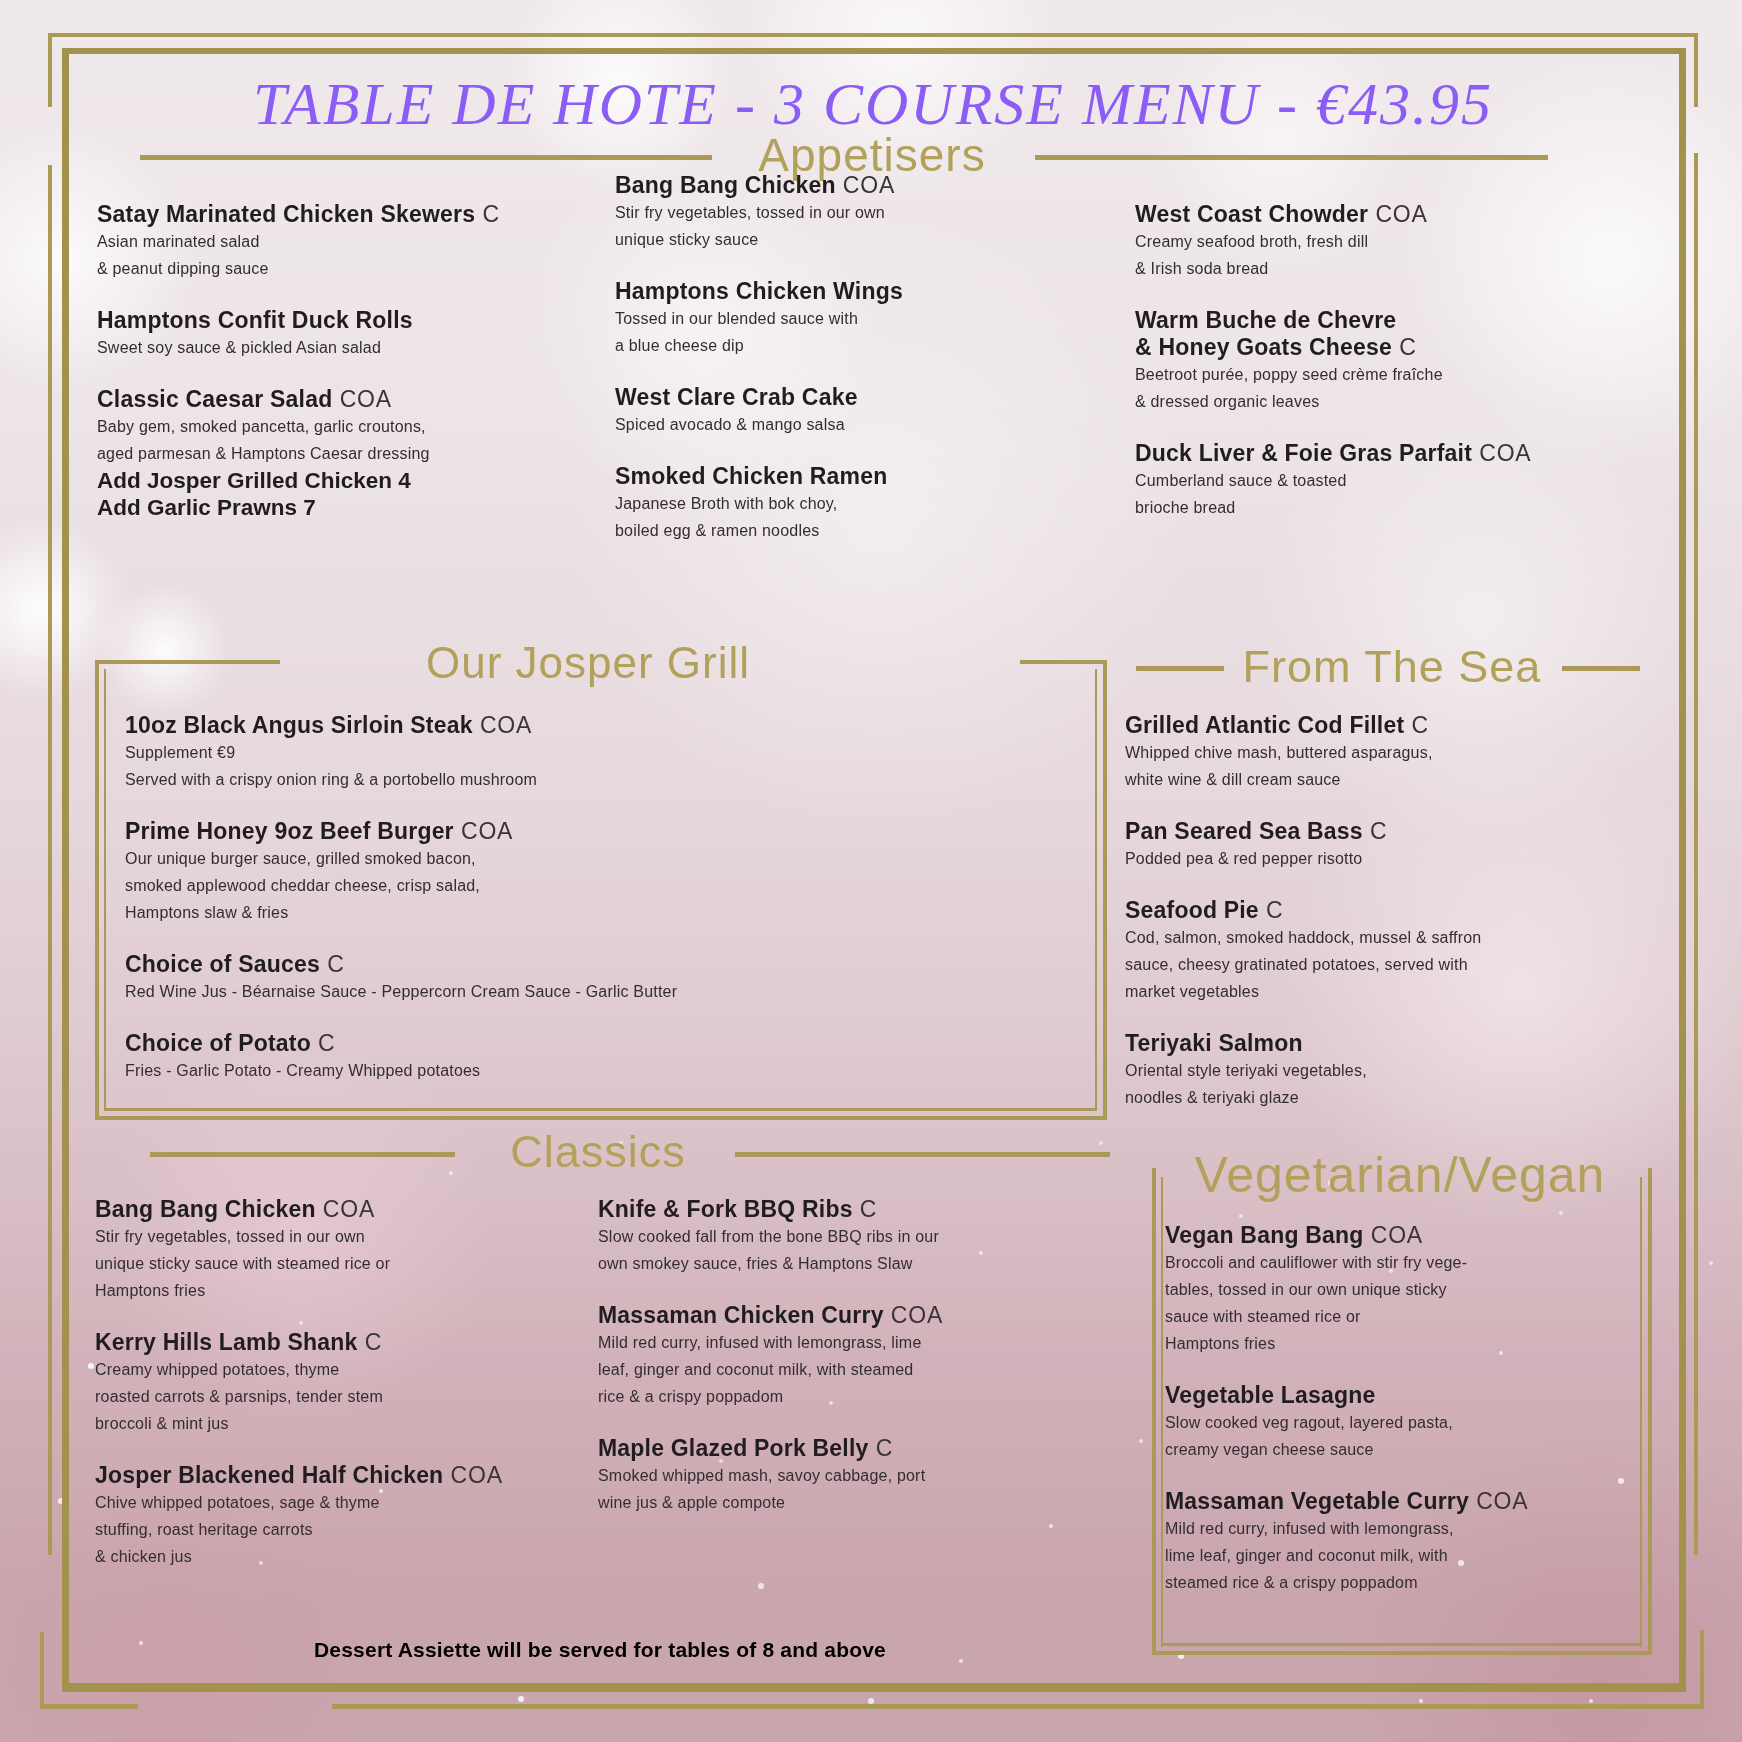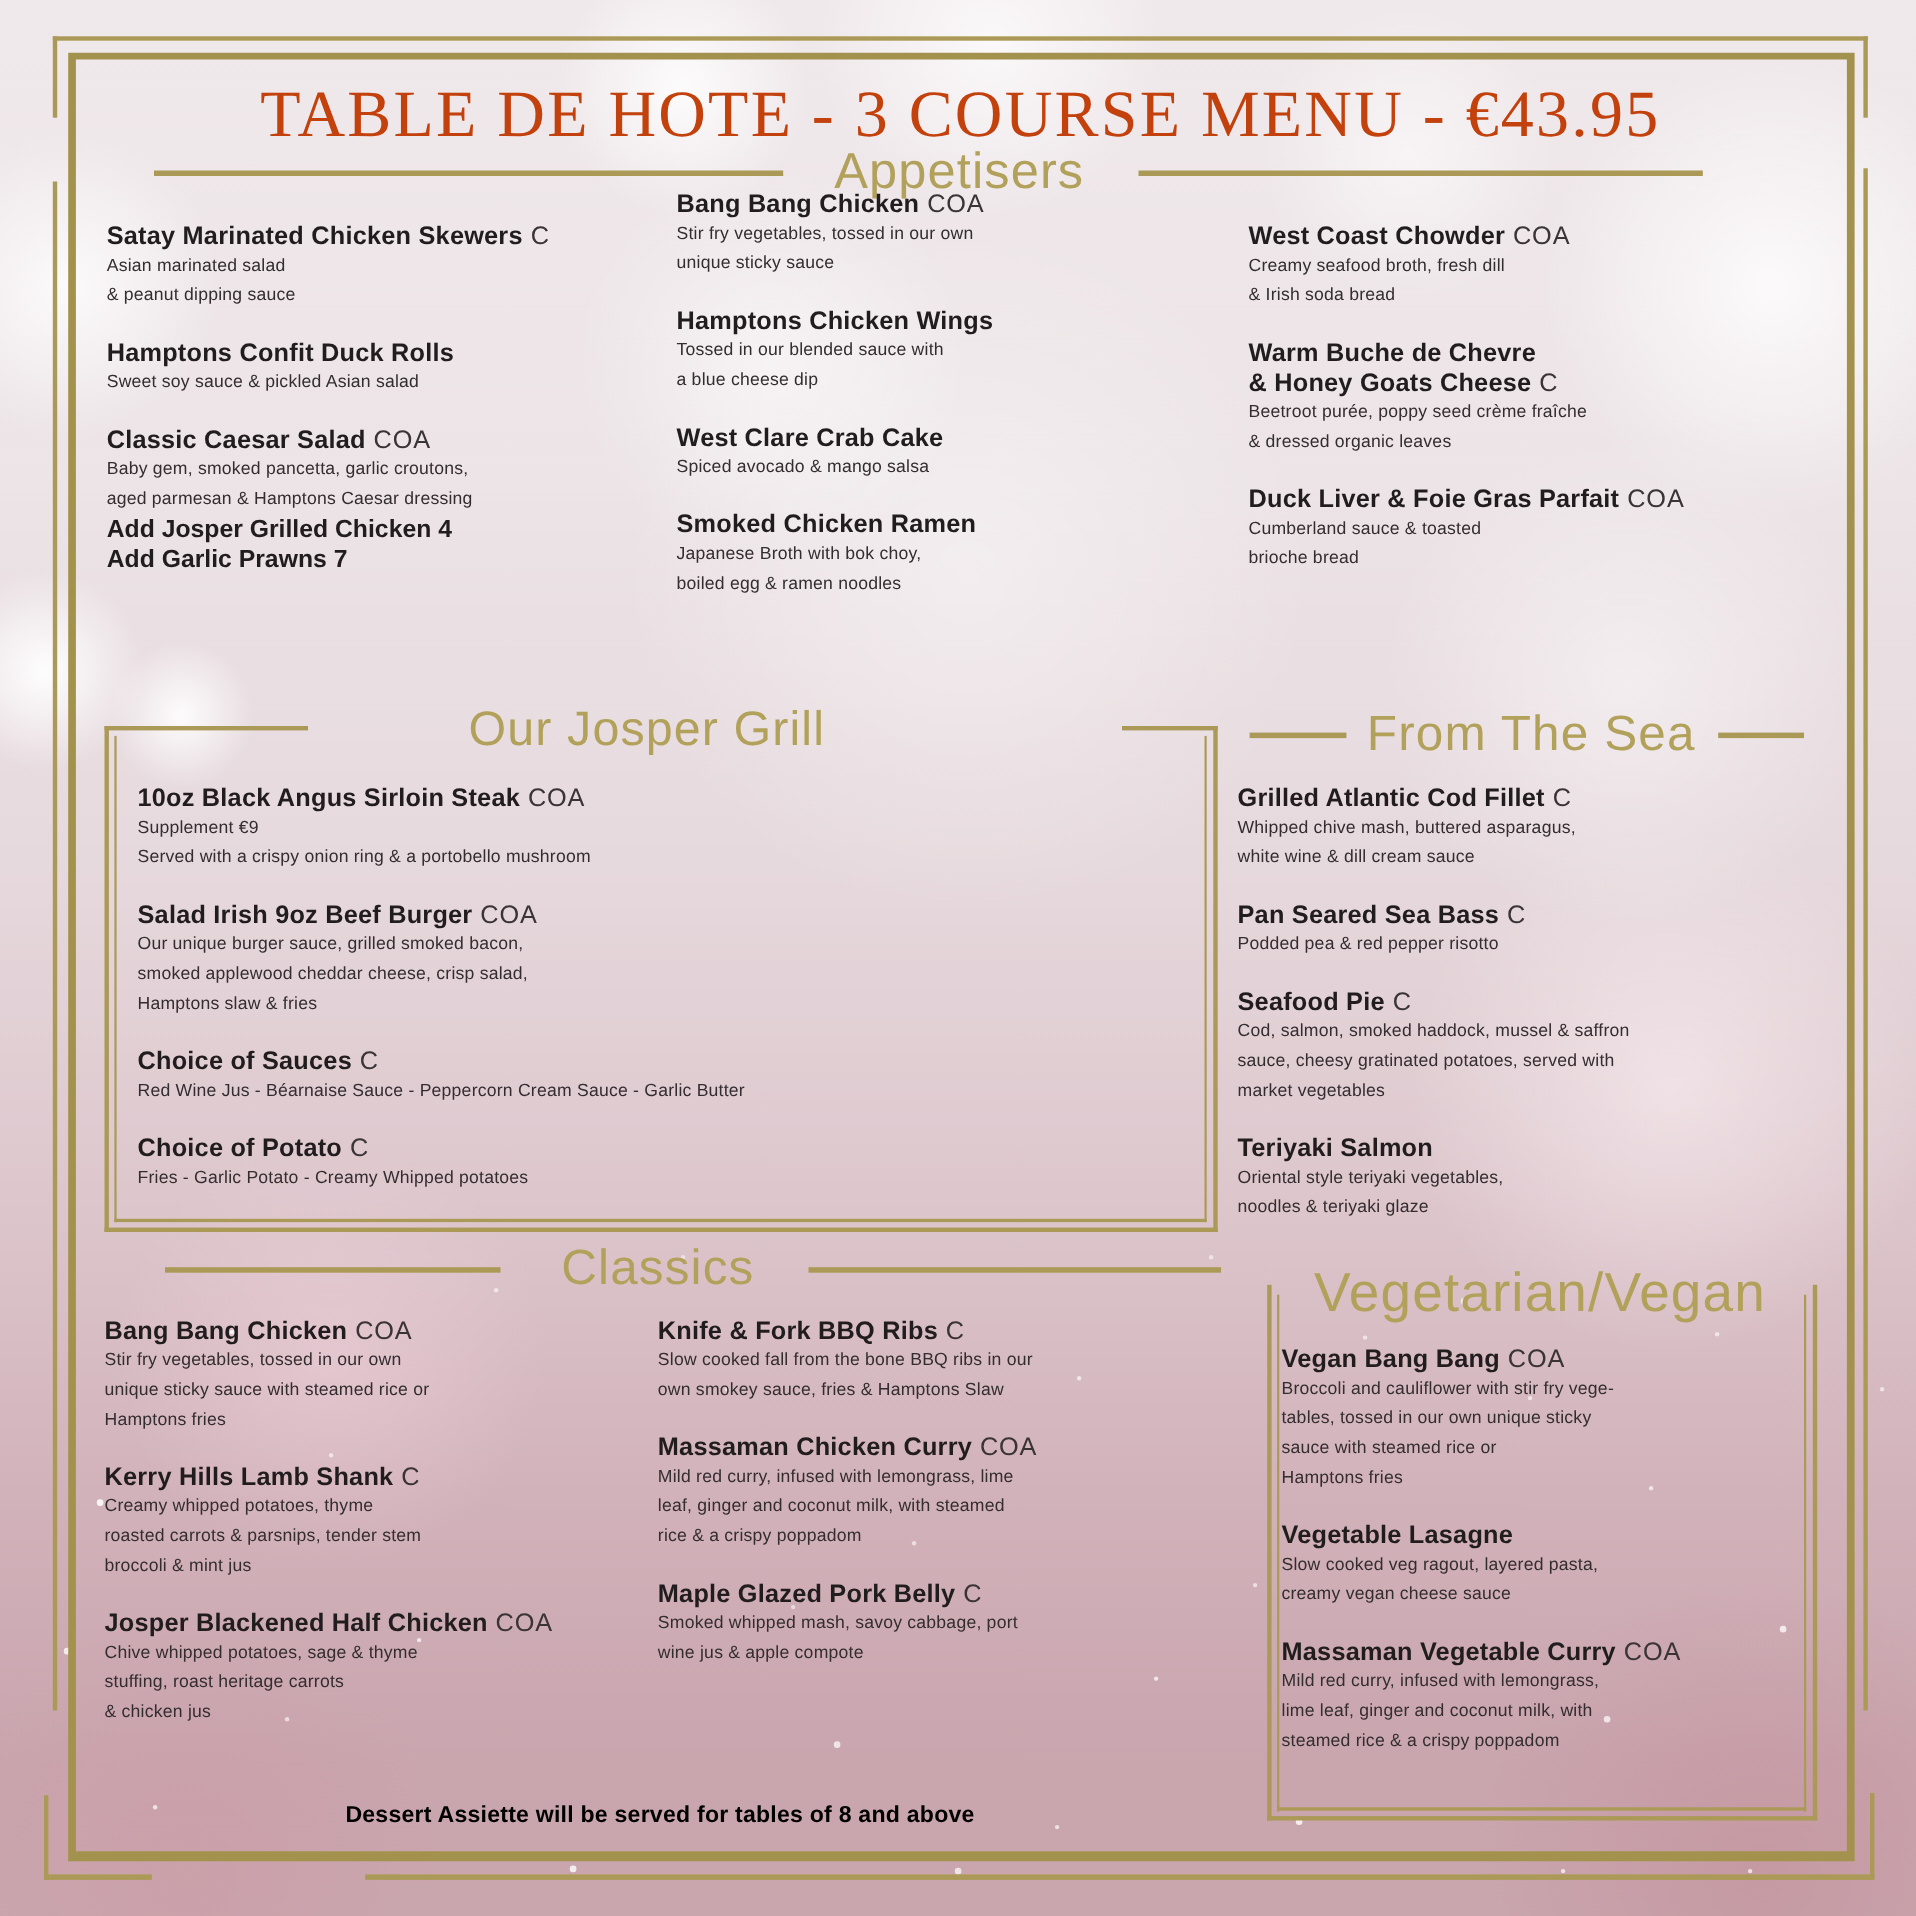--- a/index.html
+++ b/index.html
@@ -32,7 +32,7 @@
   .main-title{
     position:absolute;left:873px;top:70px;transform:translateX(-50%);
     font-family:"Liberation Serif","DejaVu Serif",serif;
-    font-size:60px;color:#c2410c;letter-spacing:2px;white-space:nowrap;font-weight:400;
+    font-size:60px;color:#8b5cf6;letter-spacing:2px;white-space:nowrap;font-weight:400;font-style:italic;
   }
   .col{position:absolute;text-align:left;color:#332d30;}
   .item{margin-bottom:25px;}

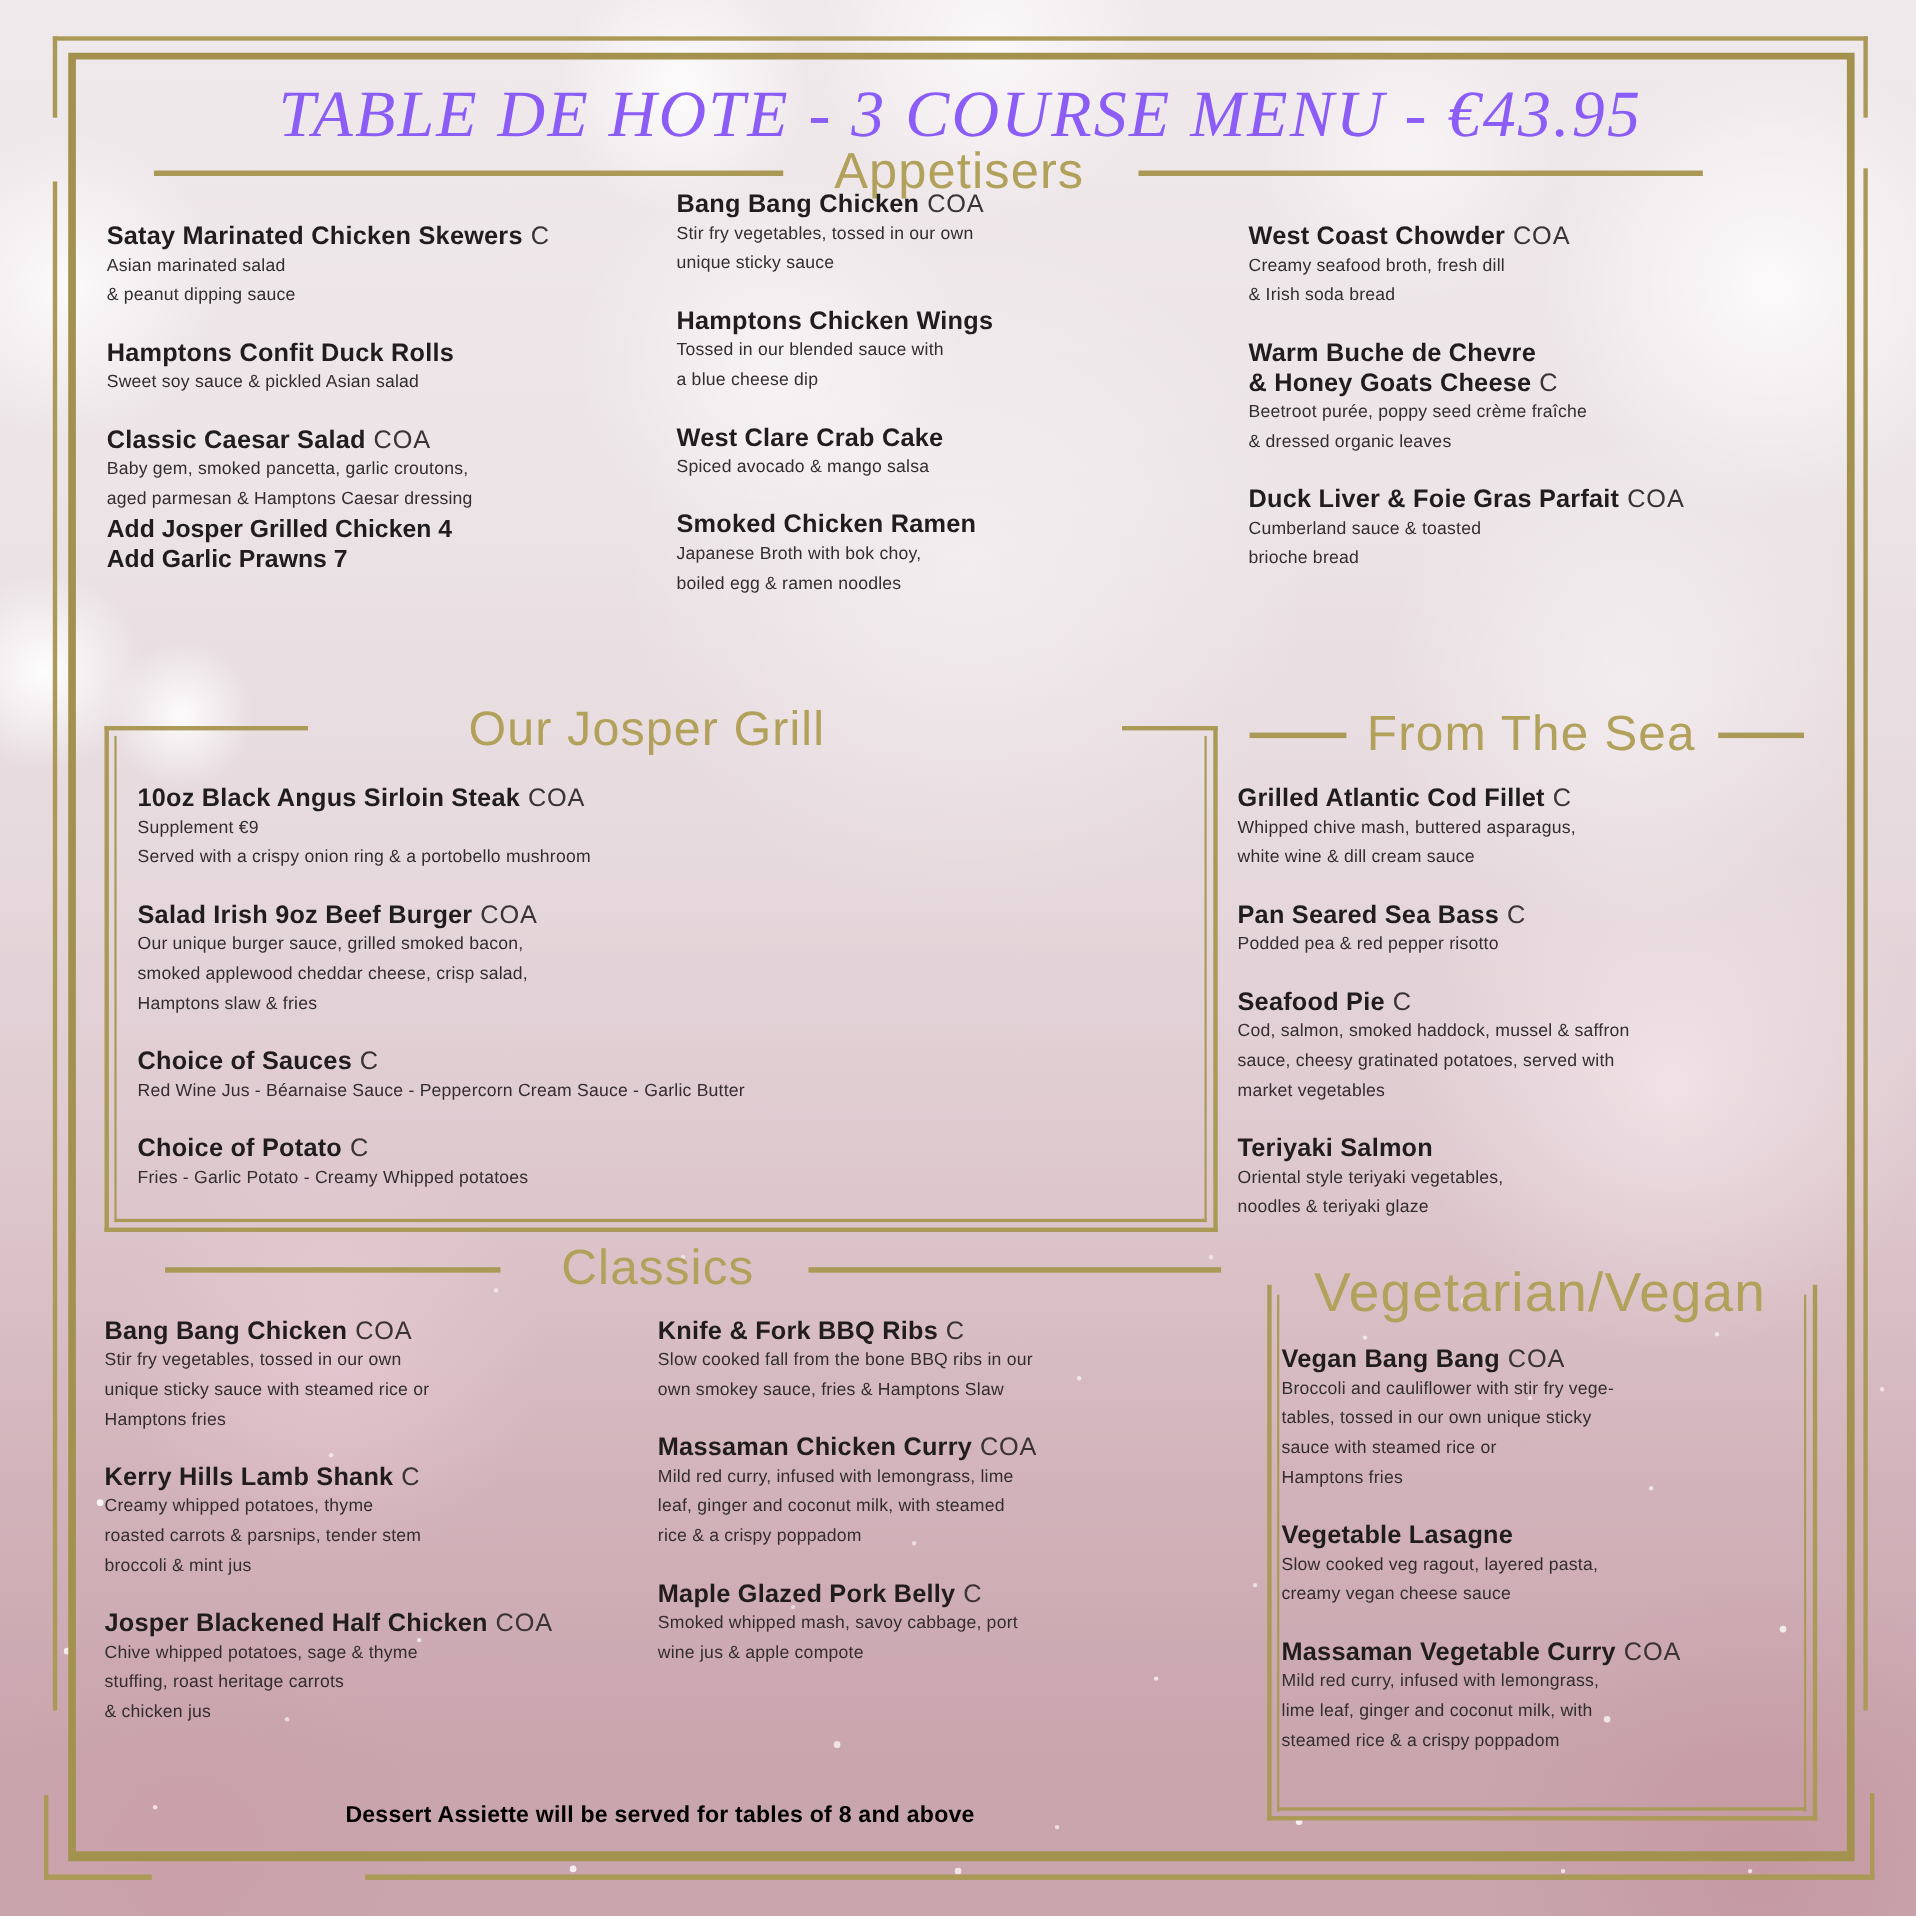--- a/index.html
+++ b/index.html
@@ -161,7 +161,7 @@
       <div class="idesc">Served with a crispy onion ring &amp; a portobello mushroom</div>
     </div>
     <div class="item">
-      <div class="iname"><span>Salad Irish 9oz Beef Burger</span><span class="tag"> COA</span></div>
+      <div class="iname"><span>Prime Honey 9oz Beef Burger</span><span class="tag"> COA</span></div>
       <div class="idesc">Our unique burger sauce, grilled smoked bacon,</div>
       <div class="idesc">smoked applewood cheddar cheese, crisp salad,</div>
       <div class="idesc">Hamptons slaw &amp; fries</div>

